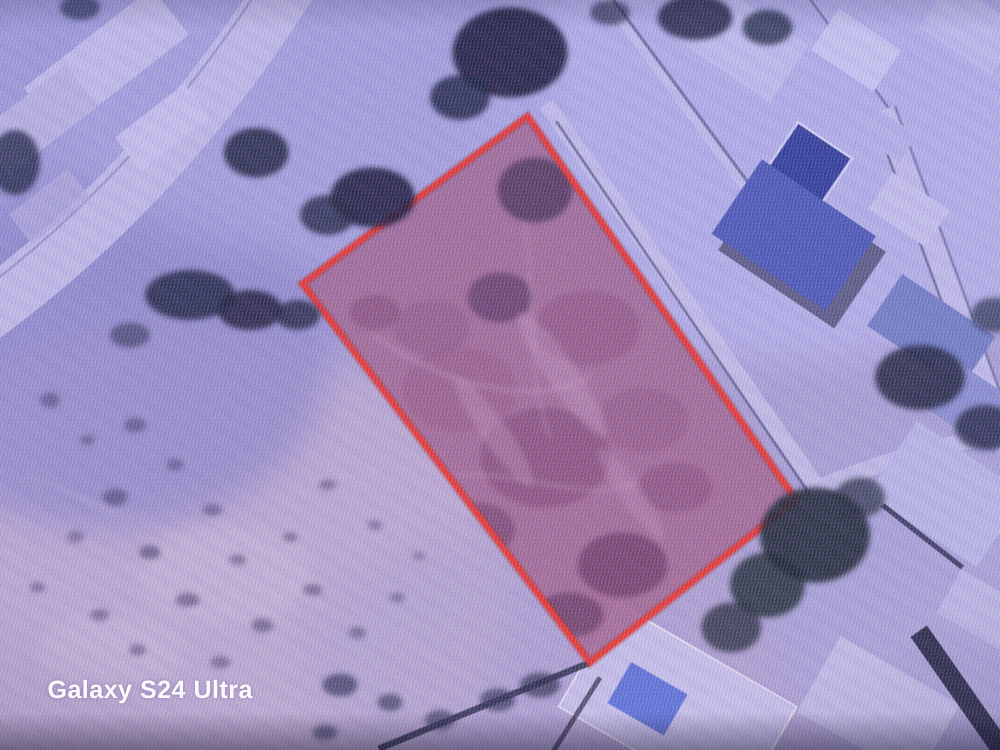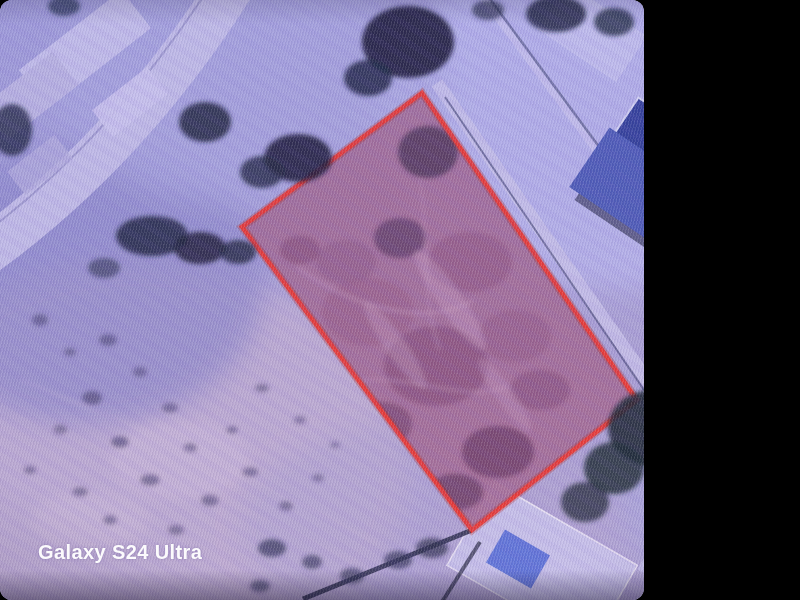--- a/index.html
+++ b/index.html
@@ -3,8 +3,8 @@
 <meta charset="utf-8">
 <style>
   html,body{margin:0;padding:0;background:#000;}
-  .stage{position:relative;width:644px;height:600px;overflow:hidden;
-         font-family:"Liberation Sans",sans-serif;background:#a7a3d6;border-radius:12px;}
+  .stage{position:relative;width:800px;height:600px;overflow:hidden;
+         font-family:"Liberation Sans",sans-serif;background:#a7a3d6;}
   .scene{position:absolute;left:0;top:0;filter:blur(.45px) saturate(1.06) contrast(.98);}
   .overlay{position:absolute;left:0;top:0;width:800px;height:600px;pointer-events:none;}
   .moire1{background:

